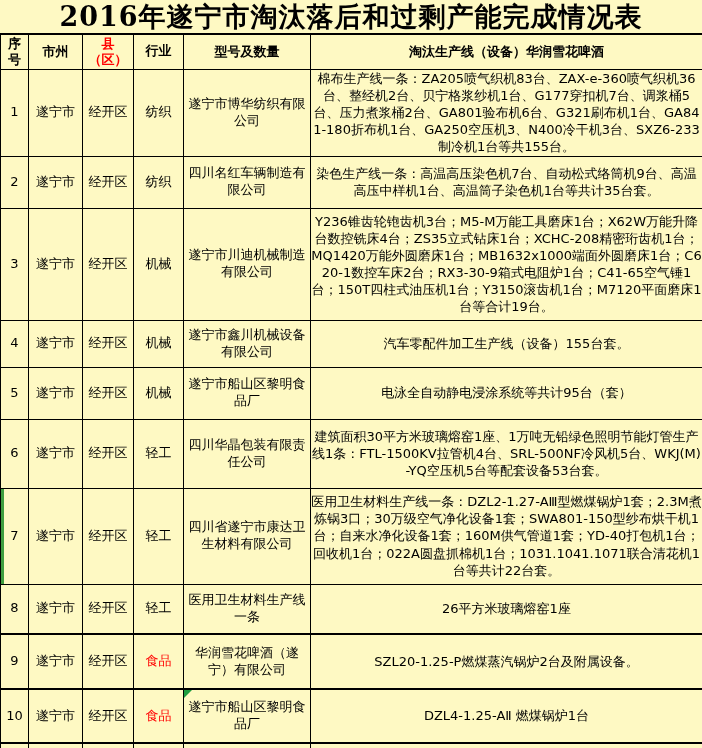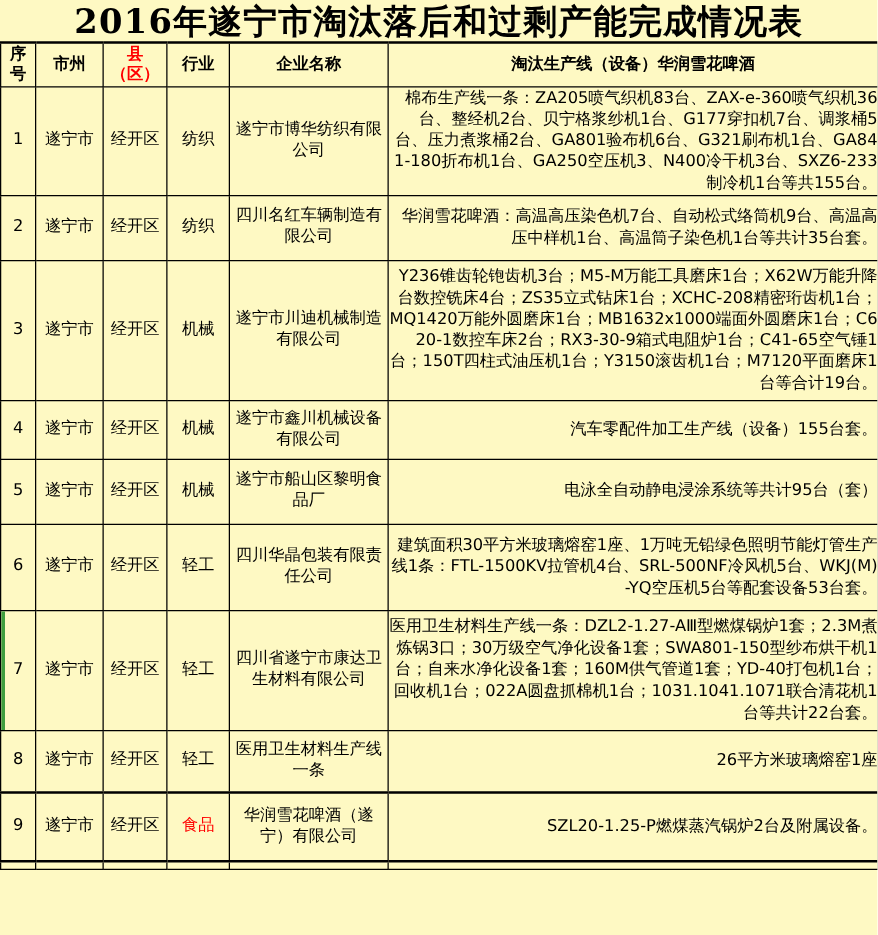--- a/index.html
+++ b/index.html
@@ -88,7 +88,7 @@
         <th style="color: rgb(255, 0, 0);">县
 （区）</th>
         <th style="color: rgb(0, 0, 0); font-family: Liberation Mono, monospace;">行业</th>
-        <th style="color: rgb(0, 0, 0);">企业名称</th>
+        <th style="color: rgb(0, 0, 0);">型号及数量</th>
         <th style="color: rgb(0, 0, 0);">淘汰生产线（设备）华润雪花啤酒</th>
       </tr>
     </thead>

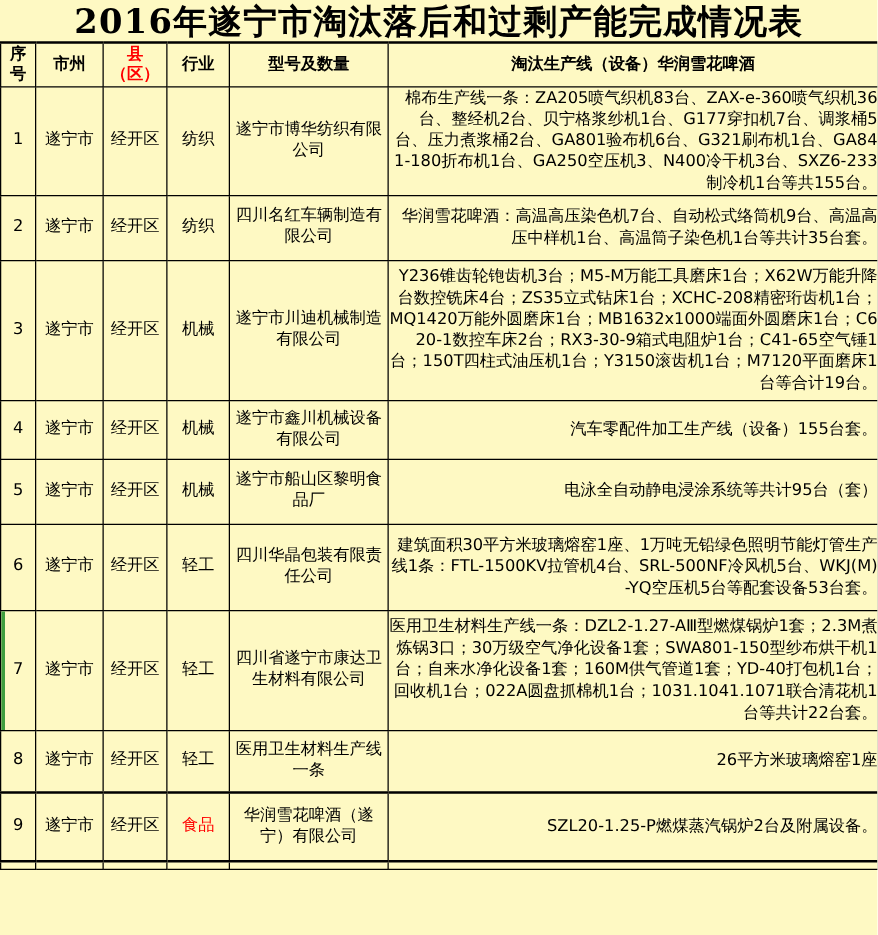--- a/index.html
+++ b/index.html
@@ -47,7 +47,7 @@
     padding:0 1px;
   }
   td.detail {
-    text-align:right;
+    text-align:center;
     vertical-align:middle;
     font-size:13px;
     line-height:1.32;

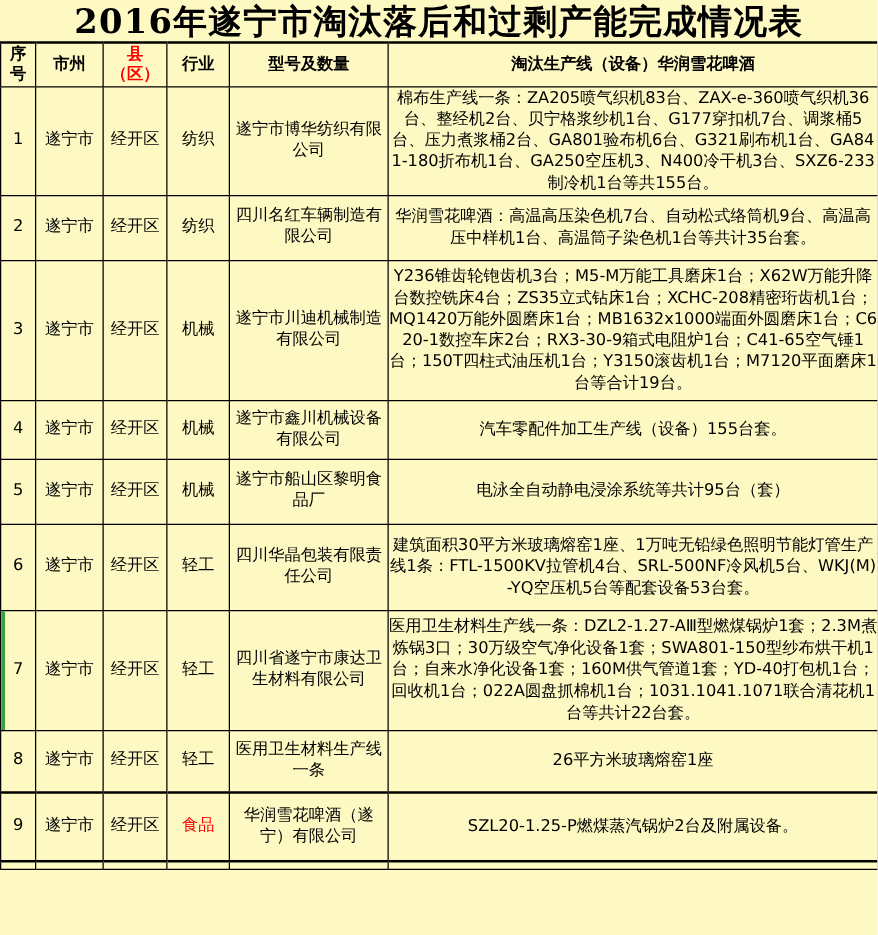--- a/index.html
+++ b/index.html
@@ -107,7 +107,7 @@
         <td class="c">经开区</td>
         <td class="c" style="color: rgb(0, 0, 0);">纺织</td>
         <td class="c">四川名红车辆制造有限公司</td>
-        <td class="detail">华润雪花啤酒：高温高压染色机7台、自动松式络筒机9台、高温高压中样机1台、高温筒子染色机1台等共计35台套。</td>
+        <td class="detail">染色生产线一条：高温高压染色机7台、自动松式络筒机9台、高温高压中样机1台、高温筒子染色机1台等共计35台套。</td>
       </tr>
       <tr style="height:112px">
         <td class="c">3</td>

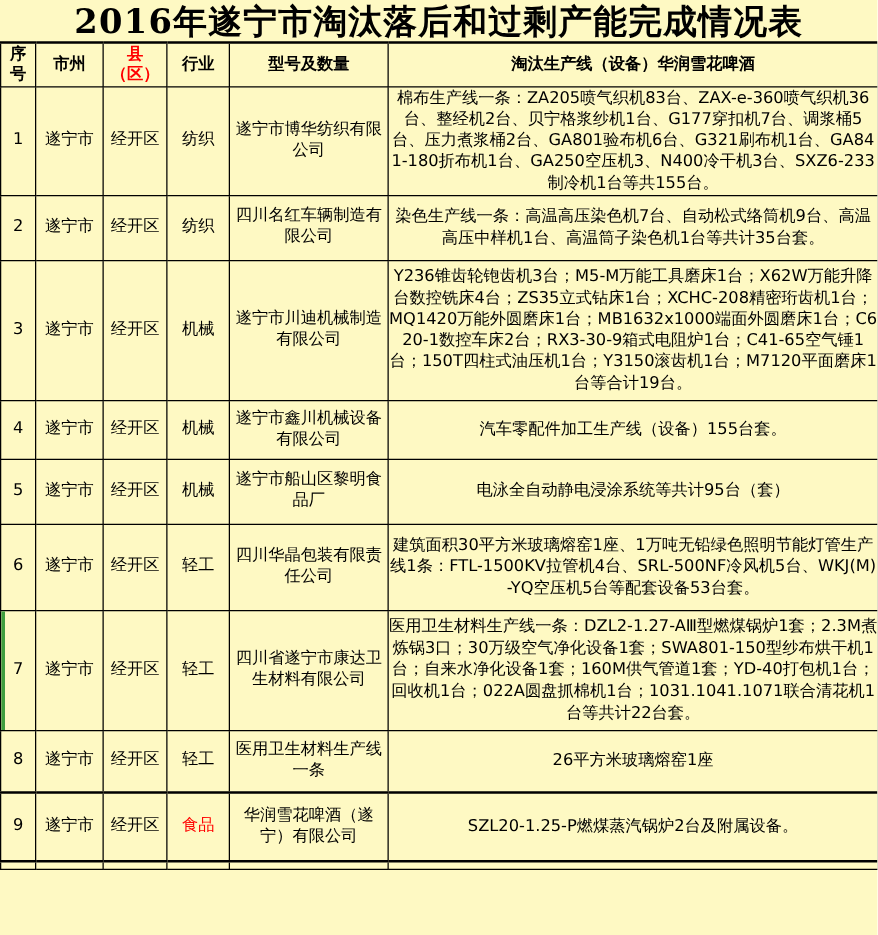--- a/index.html
+++ b/index.html
@@ -165,6 +165,14 @@
         <td class="c">华润雪花啤酒（遂宁）有限公司</td>
         <td class="detail">SZL20-1.25-P燃煤蒸汽锅炉2台及附属设备。</td>
       </tr>
+      <tr style="height:54px" class="thick">
+        <td class="c">10</td>
+        <td class="c">遂宁市</td>
+        <td class="c">经开区</td>
+        <td class="c" style="color: rgb(255, 0, 0);">食品</td>
+        <td class="c rel"><span class="corner-triangle" style="background: rgb(30, 158, 64);"></span><span>遂宁市船山区黎明食品厂</span></td>
+        <td class="detail">DZL4-1.25-AⅡ 燃煤锅炉1台</td>
+      </tr>
       <tr style="height:6px" class="thick">
         <td></td>
           <td></td>

